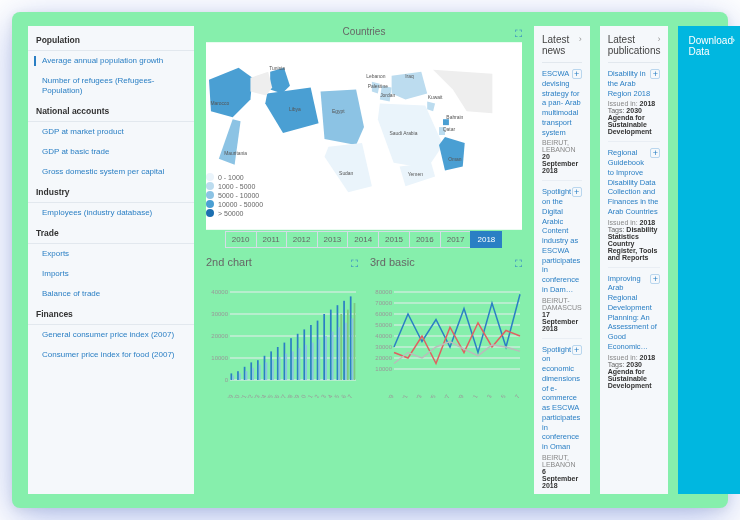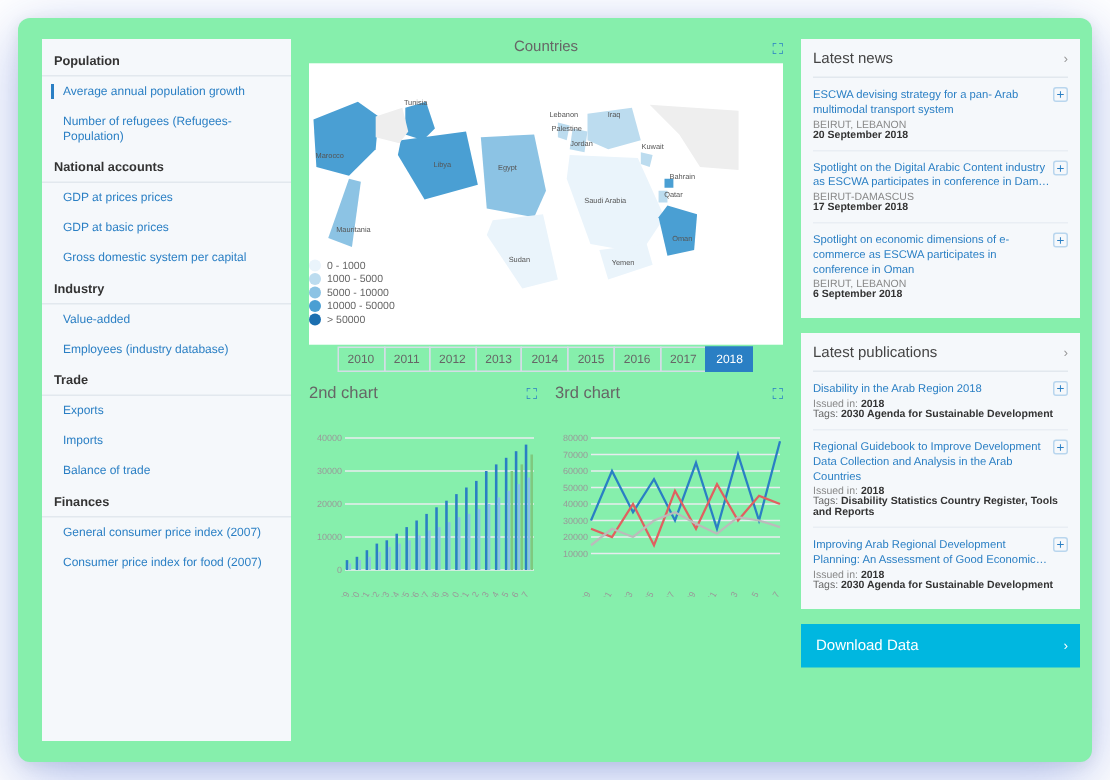--- a/index.html
+++ b/index.html
@@ -23,7 +23,7 @@
 .chart{flex:1;position:relative}
 .chart-title{color:#666;font-size:11px;margin-bottom:20px}
 svg{display:block}
-.right{width:186px;flex:none;display:flex;flex-direction:column;gap:10px}
+.right{width:186px;flex:none;display:flex;flex-direction:row;gap:10px}
 .panel{background:#f5f8fb;padding:6px 8px}
 .panel-h{font-size:10px;color:#444;padding:2px 0 6px;border-bottom:1px solid #e2e8ee;position:relative}
 .panel-h .chev{position:absolute;right:0;top:2px;color:#999;font-size:9px}

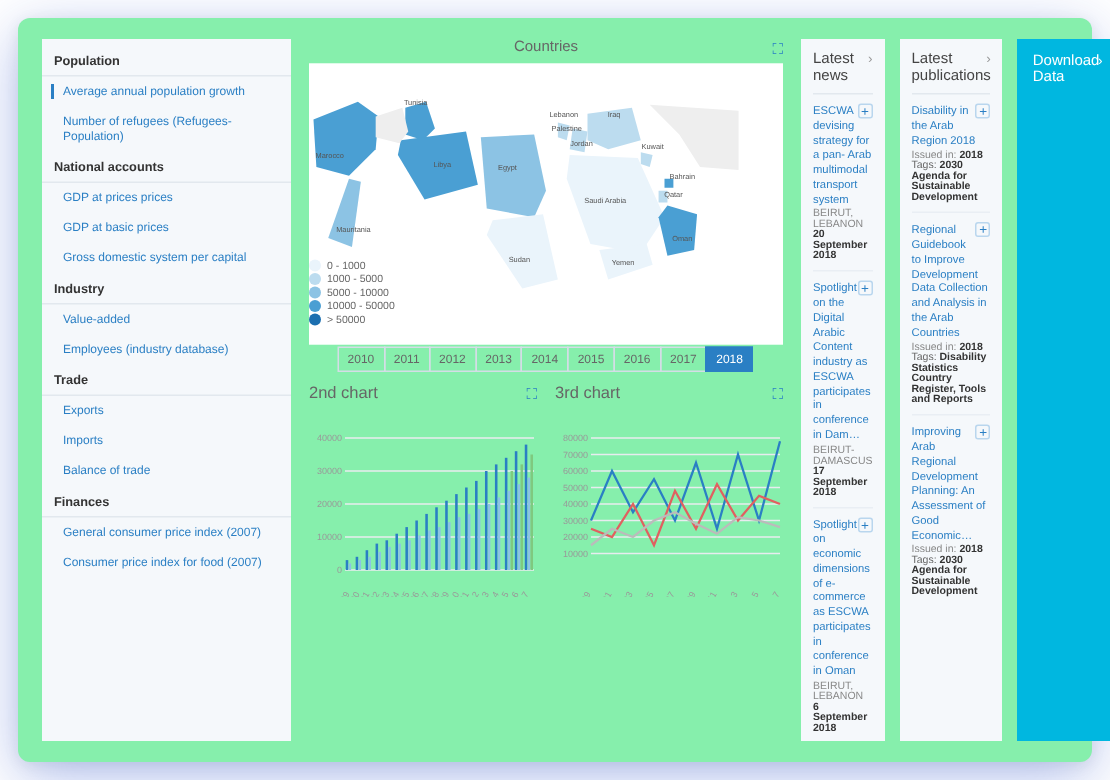--- a/index.html
+++ b/index.html
@@ -48,7 +48,7 @@
       <div class="sb-item active">Average annual population growth</div>
       <div class="sb-item">Number of refugees (Refugees-Population)</div>
       <div class="sb-group-h">National accounts</div>
-      <div class="sb-item">GDP at  prices prices</div>
+      <div class="sb-item">GDP at  market product</div>
       <div class="sb-item">GDP at  basic prices</div>
       <div class="sb-item">Gross domestic system per capital</div>
       <div class="sb-group-h">Industry</div>

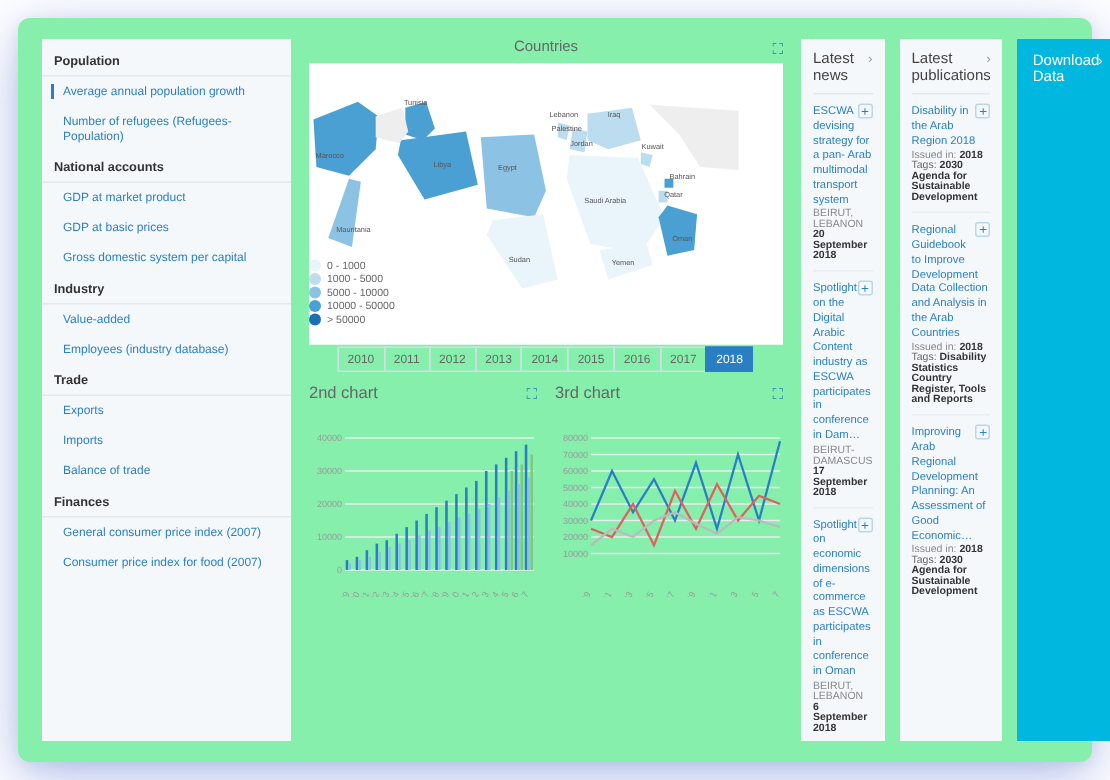--- a/index.html
+++ b/index.html
@@ -49,7 +49,7 @@
       <div class="sb-item">Number of refugees (Refugees-Population)</div>
       <div class="sb-group-h">National accounts</div>
       <div class="sb-item">GDP at  market product</div>
-      <div class="sb-item">GDP at  basic prices</div>
+      <div class="sb-item">GDP at  basic trade</div>
       <div class="sb-item">Gross domestic system per capital</div>
       <div class="sb-group-h">Industry</div>
       <div class="sb-item">Value-added</div>

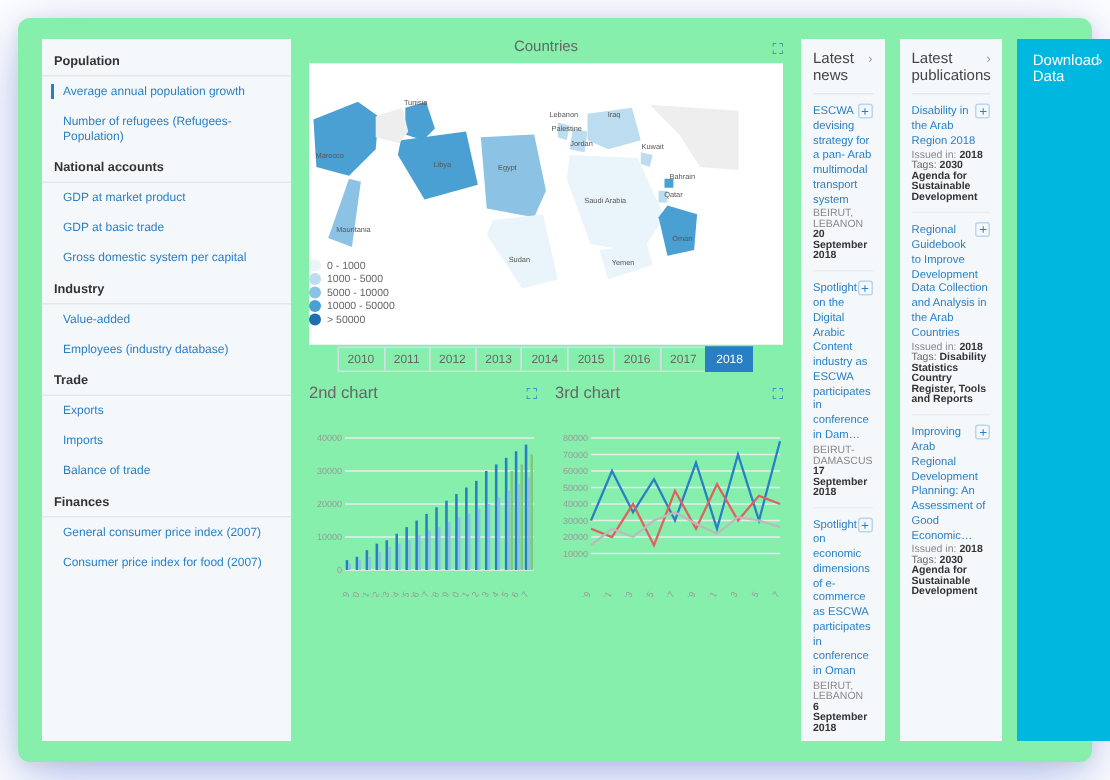--- a/index.html
+++ b/index.html
@@ -289,7 +289,7 @@
           </div>
           <div class="news-item">
             <span class="plus">+</span>
-            <a>Regional Guidebook to Improve Development Data Collection and Analysis in the Arab Countries</a>
+            <a>Regional Guidebook to Improve Disability Data Collection and Finances in the Arab Countries</a>
             <div class="news-meta">Issued in: <b>2018</b><br><span class="tag">Tags: <b>Disability Statistics Country Register, Tools and Reports</b></span></div>
           </div>
           <div class="news-item">

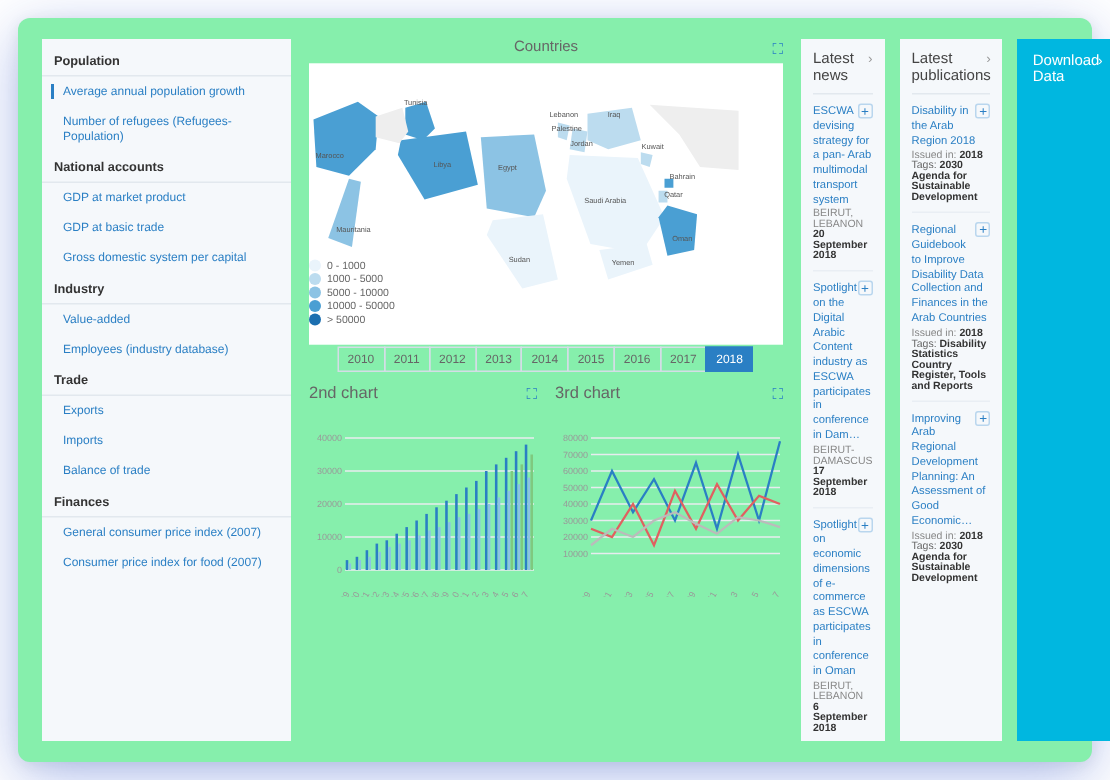--- a/index.html
+++ b/index.html
@@ -52,7 +52,6 @@
       <div class="sb-item">GDP at  basic trade</div>
       <div class="sb-item">Gross domestic system per capital</div>
       <div class="sb-group-h">Industry</div>
-      <div class="sb-item">Value-added</div>
       <div class="sb-item">Employees (industry database)</div>
       <div class="sb-group-h">Trade</div>
       <div class="sb-item">Exports</div>

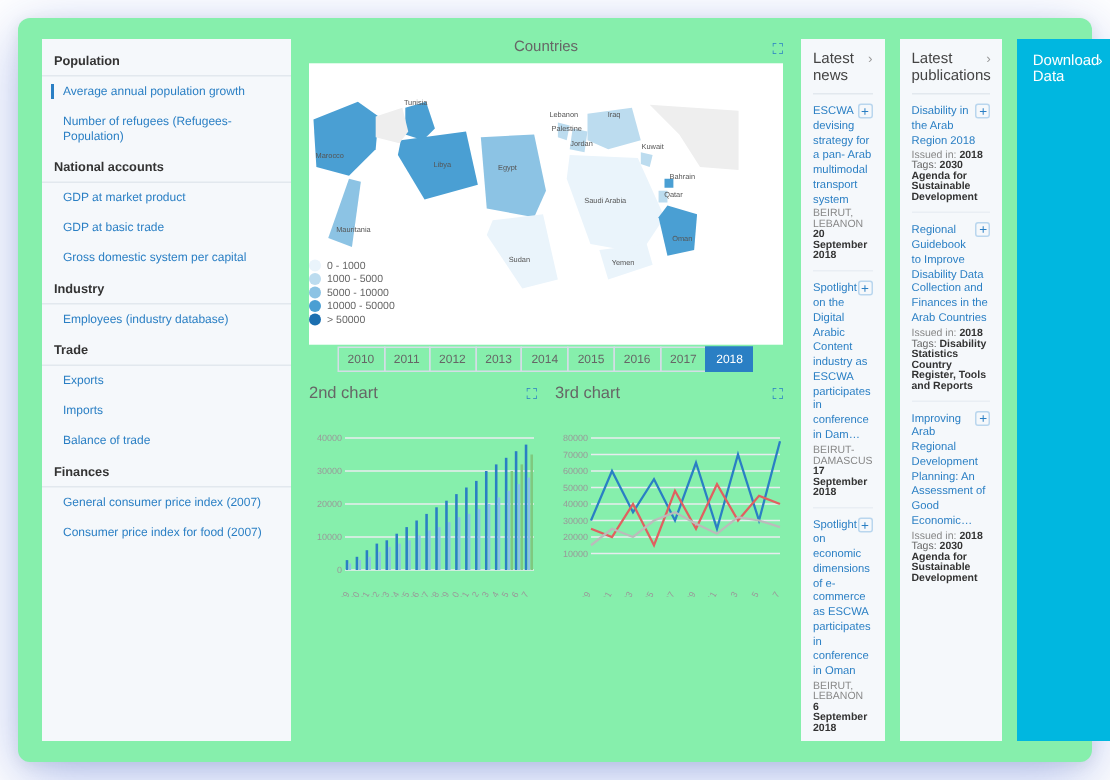--- a/index.html
+++ b/index.html
@@ -220,7 +220,7 @@
           </svg>
       </div>
       <div class="chart">
-        <div class="chart-title">3rd chart</div>
+        <div class="chart-title">3rd basic</div>
         <span class="expand">⛶</span>
         <svg id="c3" width="152" height="110">
             <line x1="24" x2="150" y1="81" y2="81" stroke="#e8ecef"></line>

